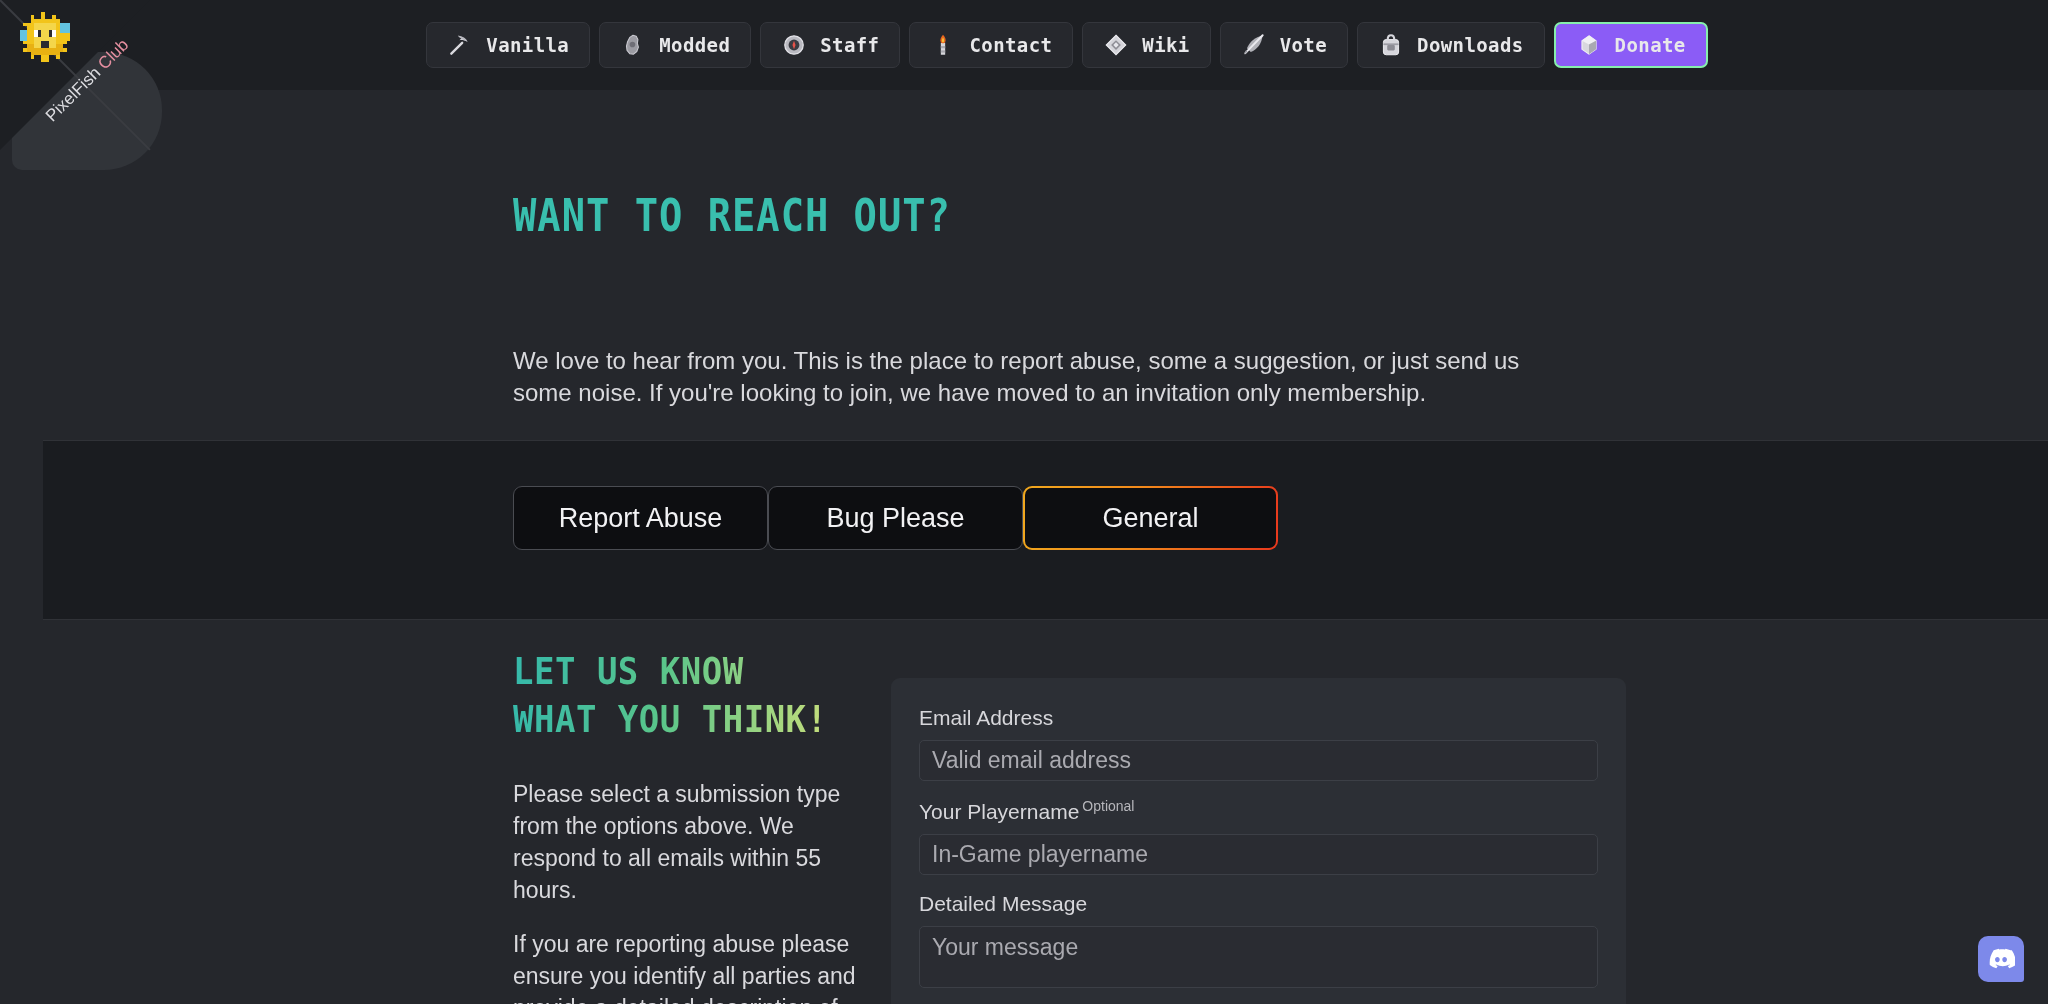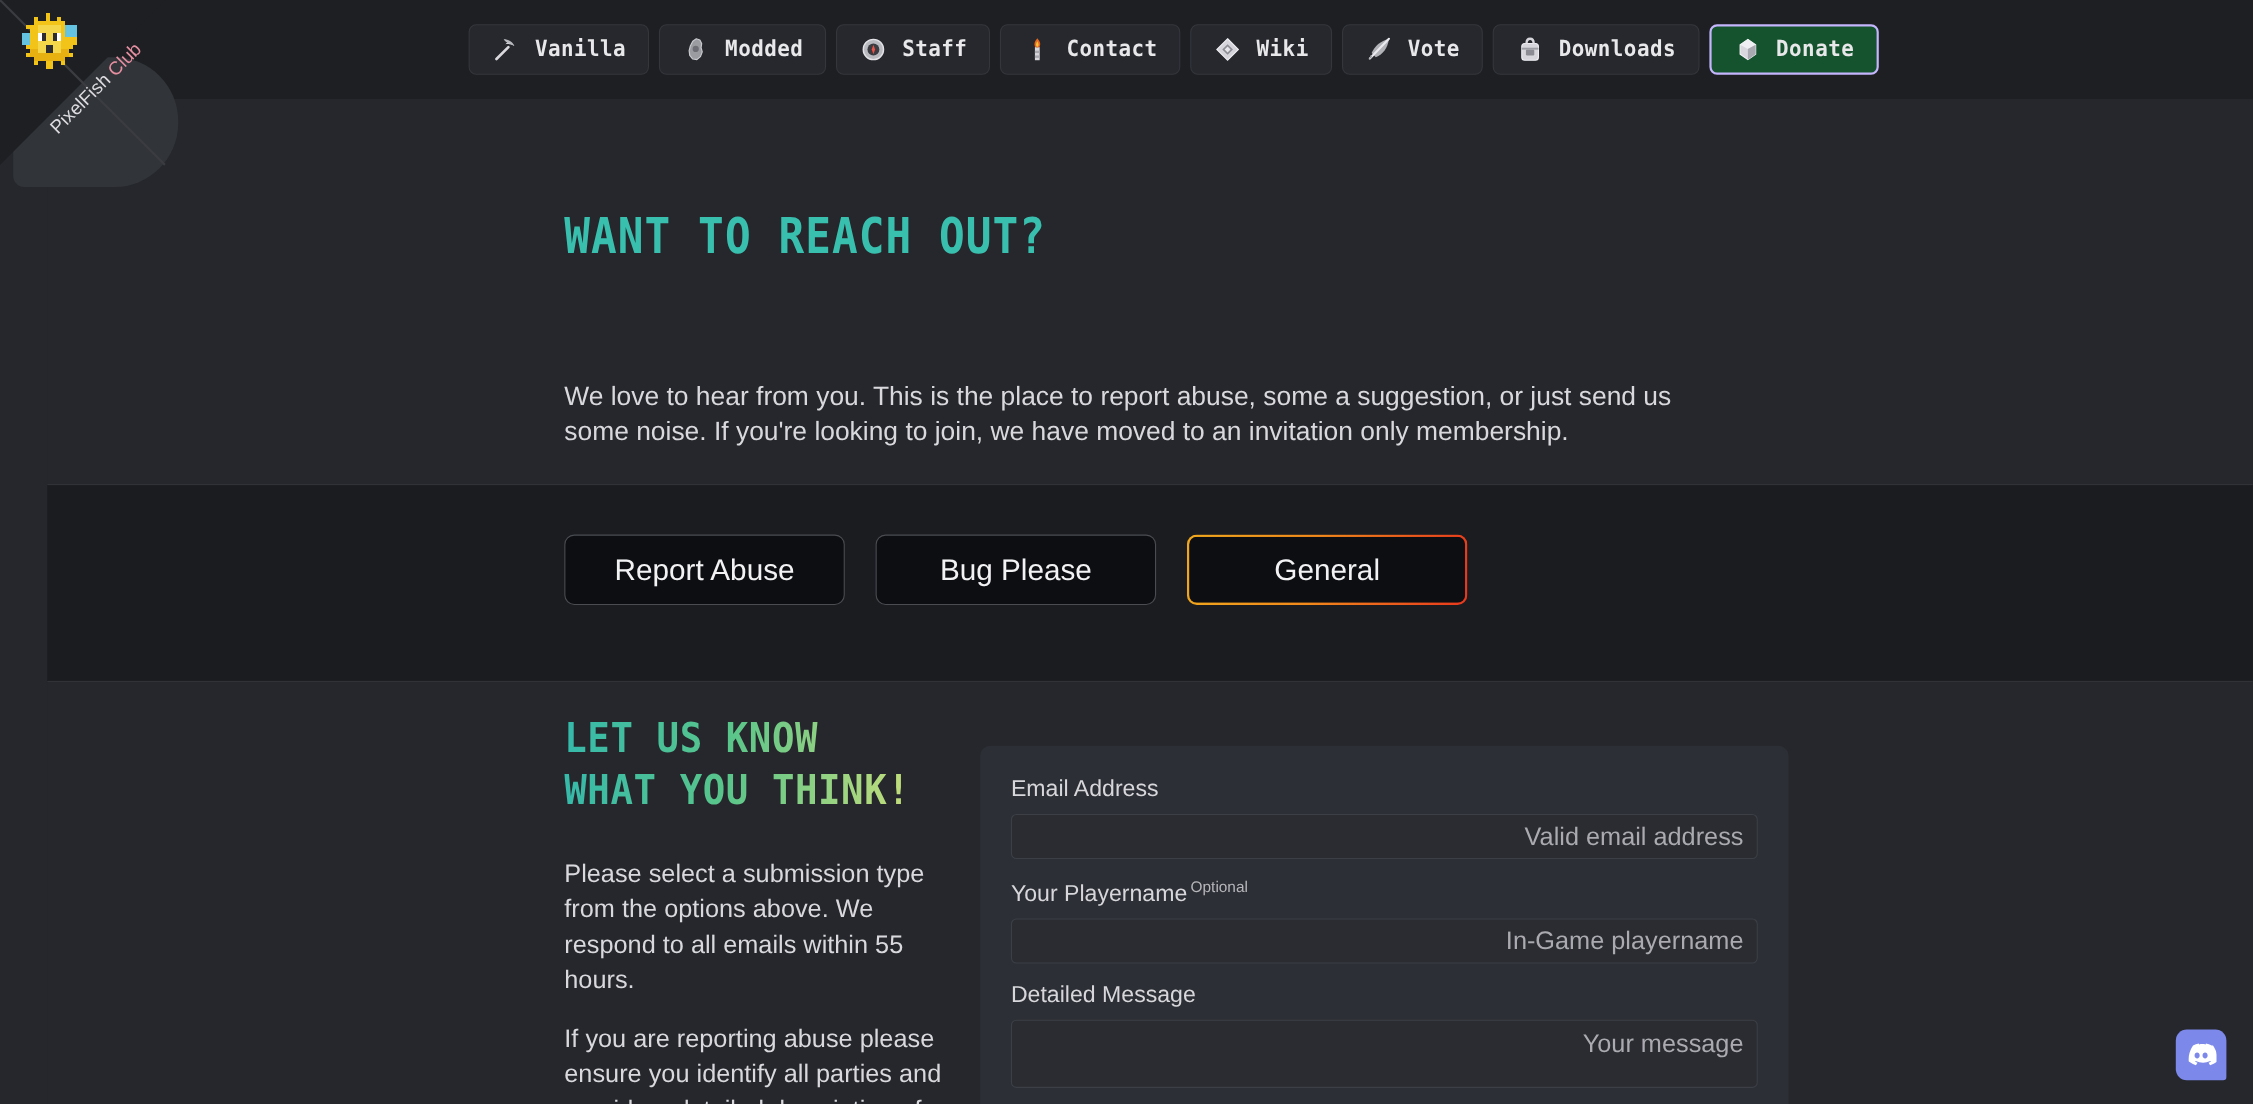--- a/index.html
+++ b/index.html
@@ -49,8 +49,8 @@
     cursor: pointer;
   }
   .nav-item.primary {
-    background: #14532d;
-    border: 2px solid #c4b5fd;
+    background: #8b5cf6;
+    border: 2px solid #86efac;
     align-items: center;
   }
   .nav-label {

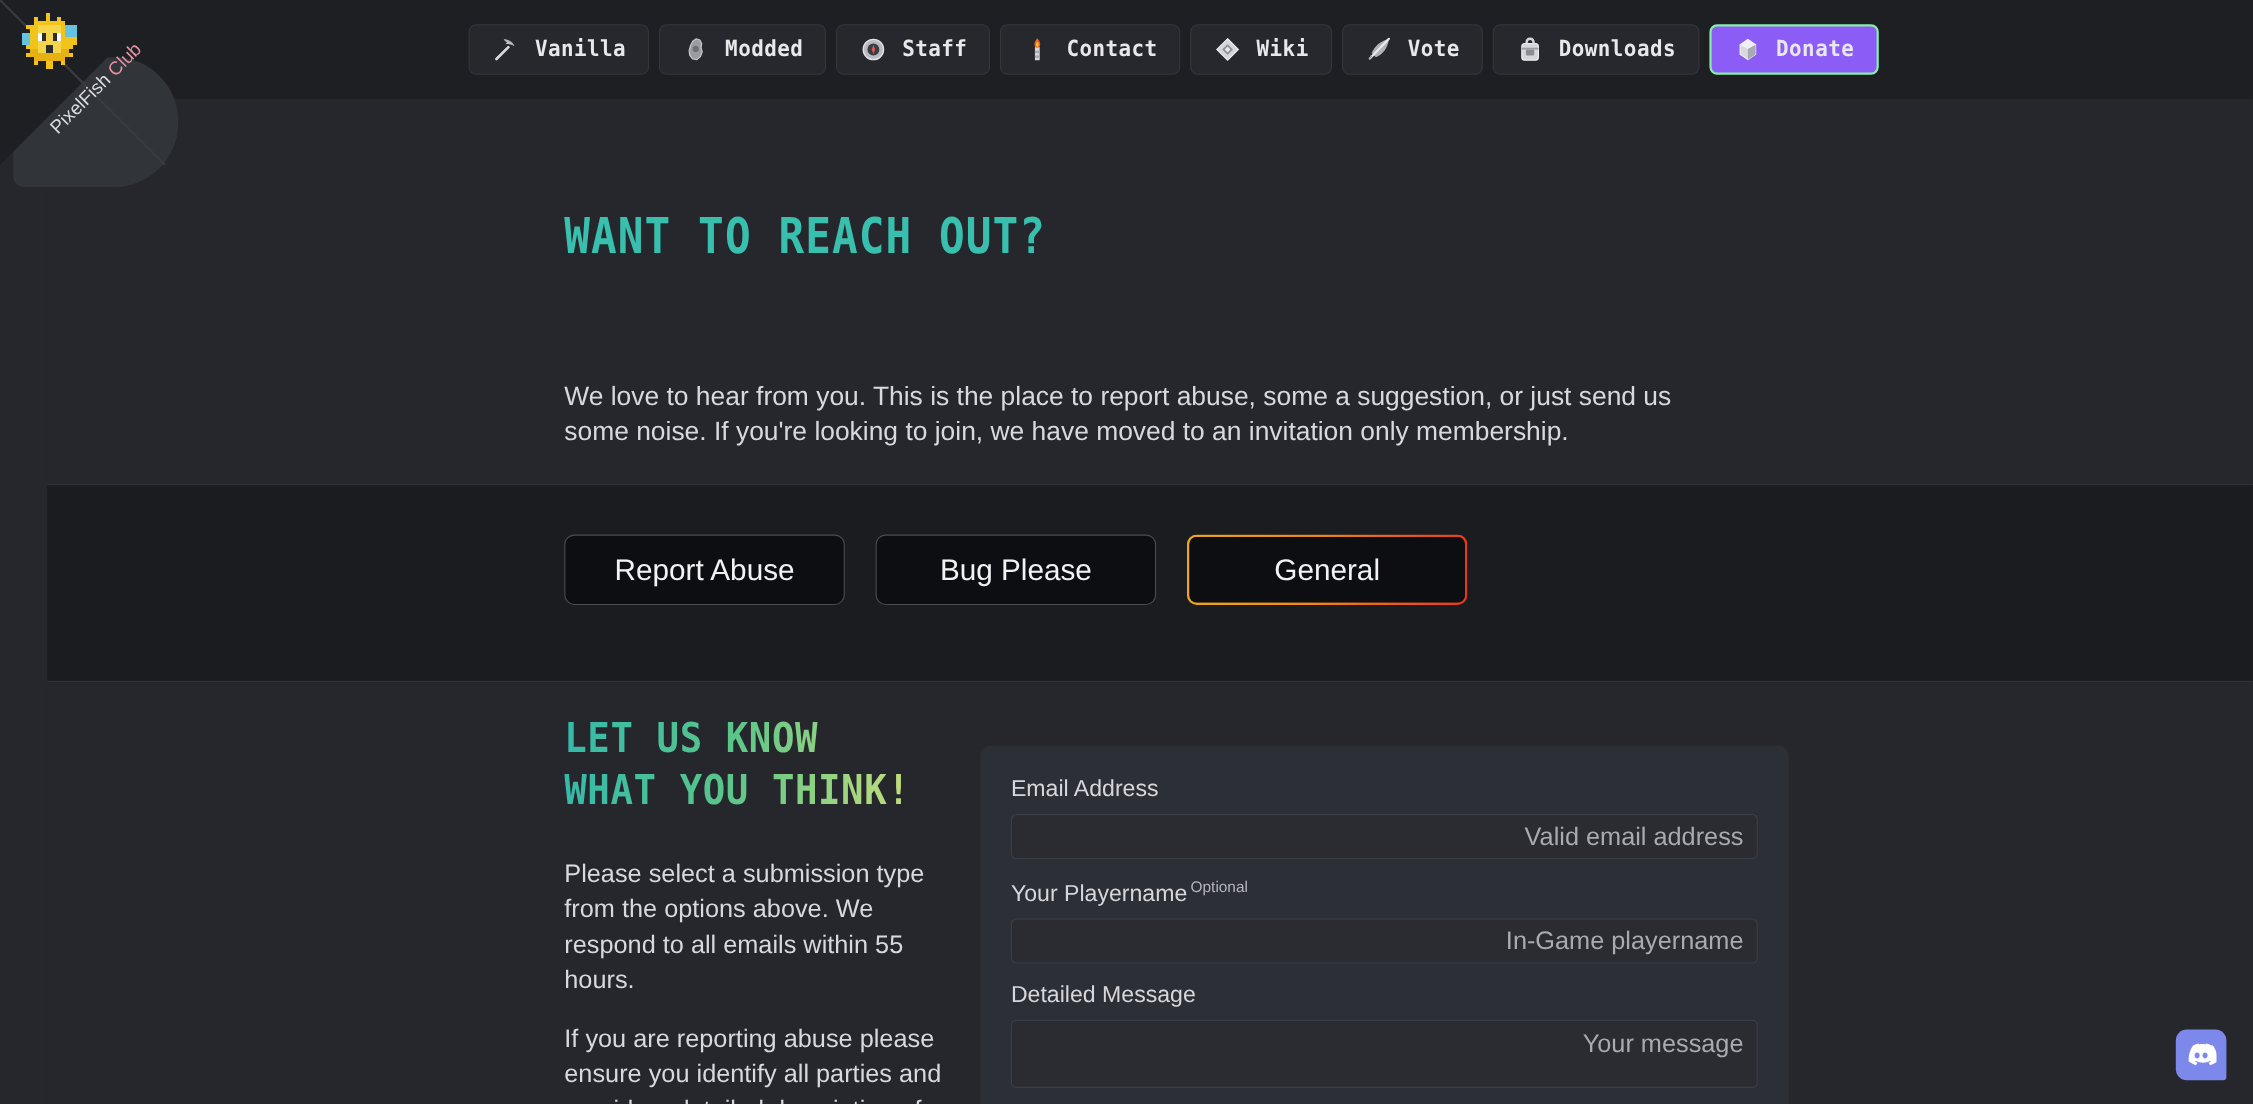--- a/index.html
+++ b/index.html
@@ -142,7 +142,7 @@
   }
   .cats {
     position: absolute; left: 470px; top: 45px;
-    display: flex; gap: 28px;
+    display: flex; 
   }
   .cat-btn {
     width: 255px; height: 64px;

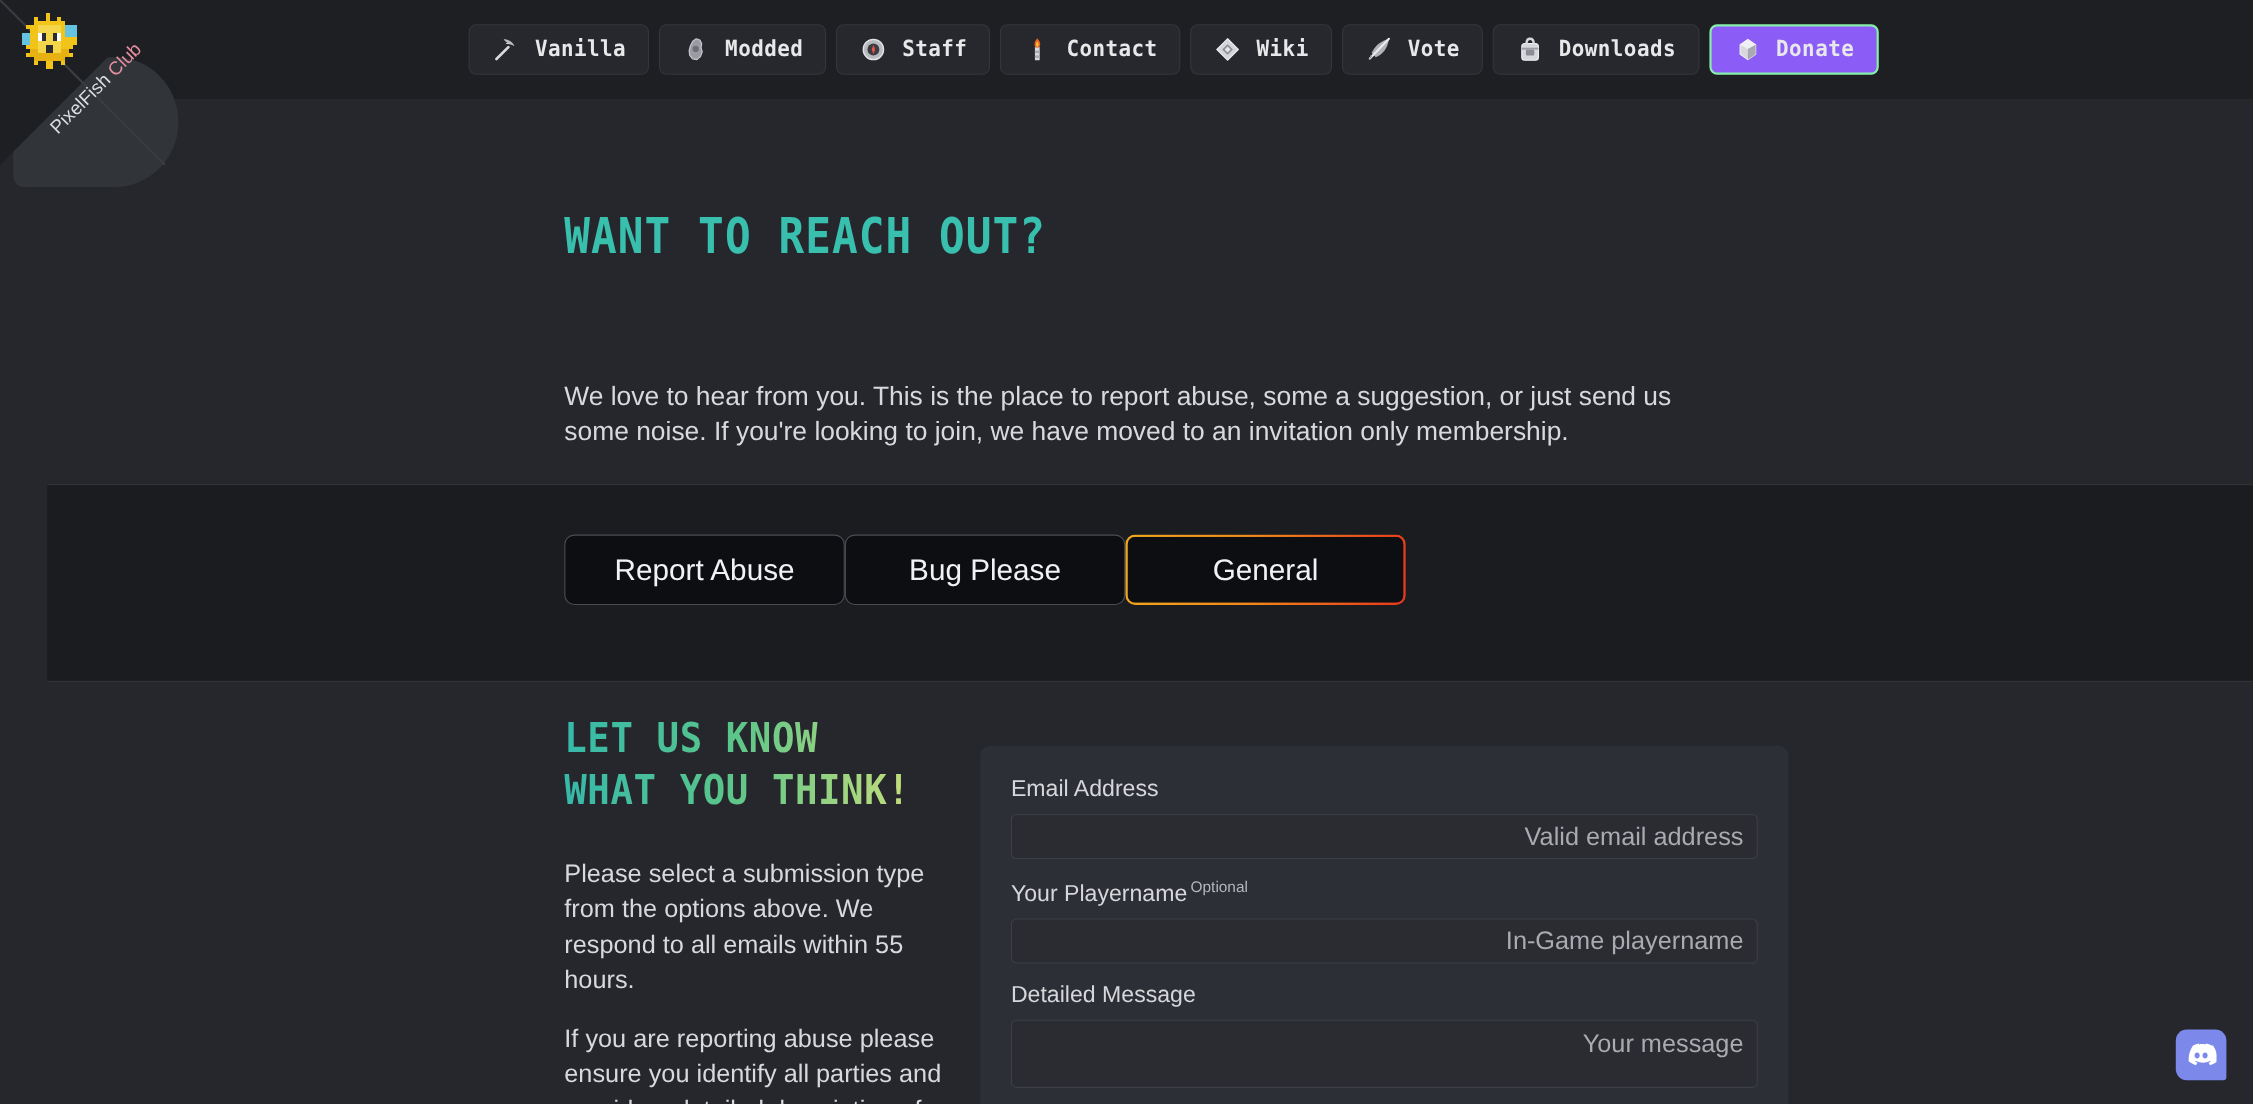--- a/index.html
+++ b/index.html
@@ -221,7 +221,6 @@
     padding: 0 12px;
     display: flex; align-items: center;
     margin-bottom: 17px;
-    justify-content: flex-end;
   }
   .field-input.area { height: 62px; align-items: flex-start; padding-top: 7px; margin-bottom: 0; }
   .ph { color: #aaaab0; }

